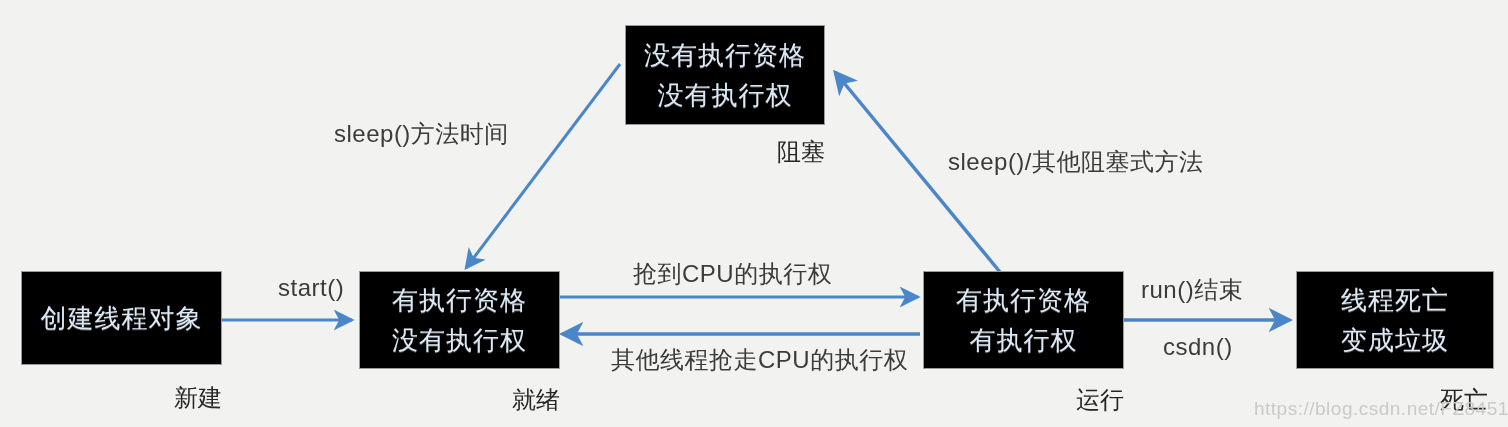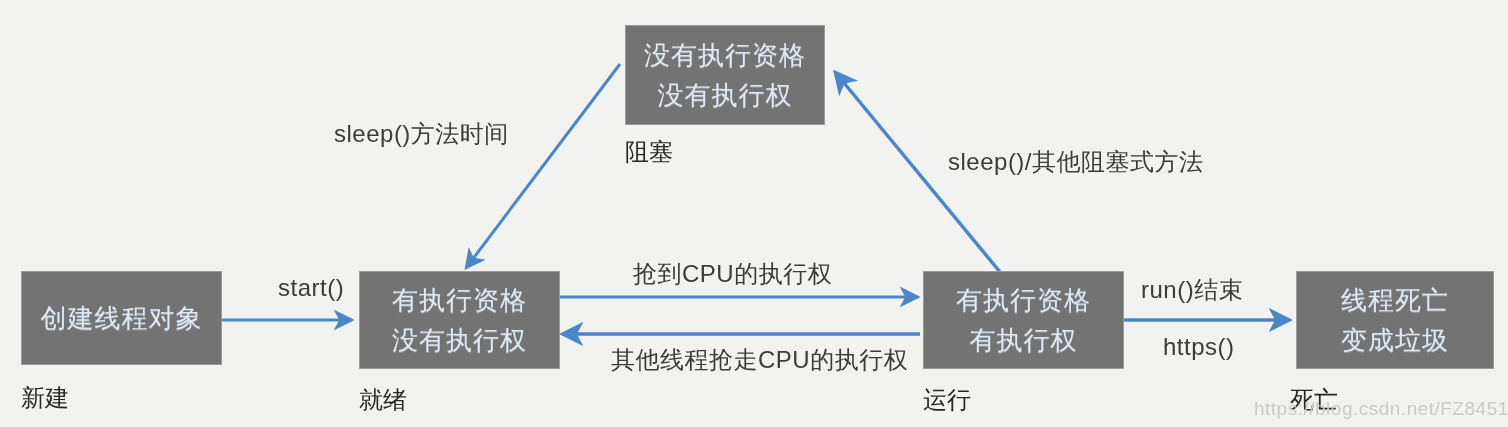--- a/index.html
+++ b/index.html
@@ -27,7 +27,7 @@
   }
   .node {
     position: absolute;
-    background: #737373;
+    background: #000000;
     border: 1px solid #9b9b9b;
     box-sizing: border-box;
     color: #dce9f6;

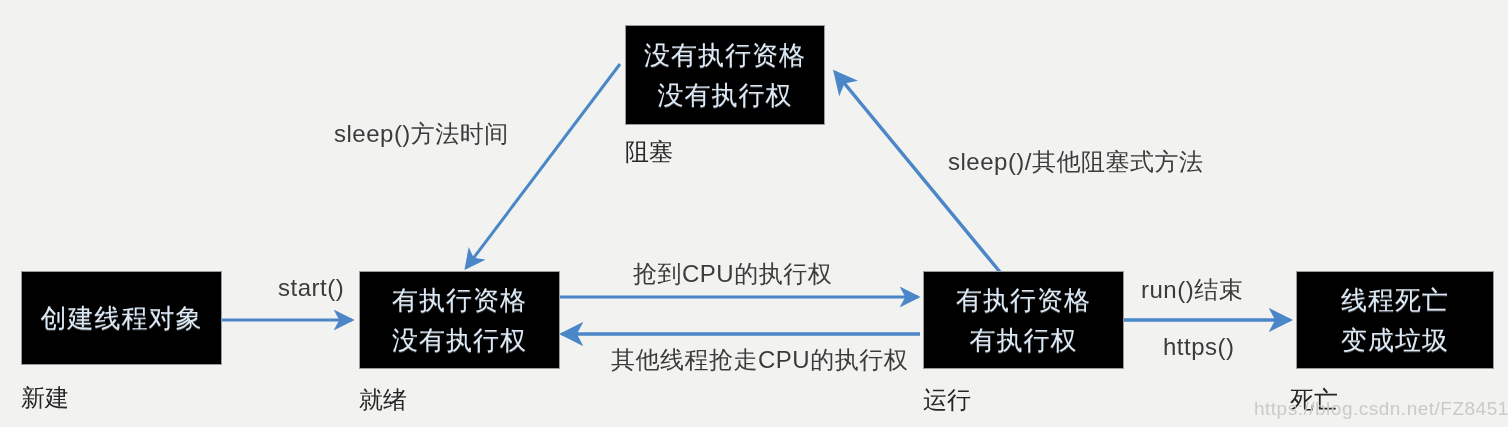--- a/index.html
+++ b/index.html
@@ -47,7 +47,7 @@
     position: absolute;
     font-size: 24px;
     color: #262626;
-    text-align: left;
+    text-align: right;
     white-space: nowrap;
   }
   .edge-label {

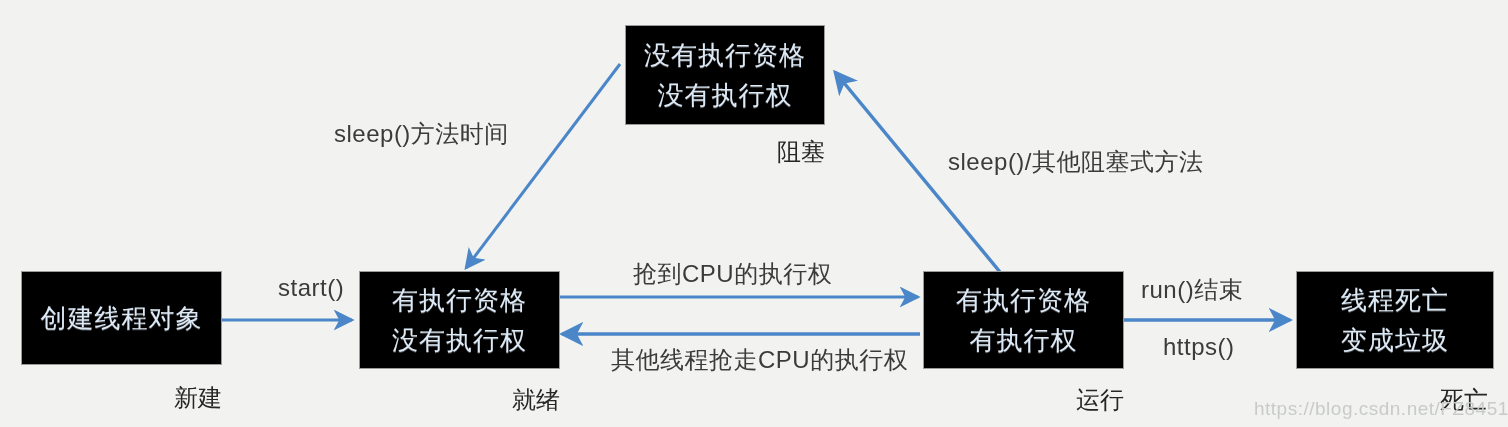--- a/index.html
+++ b/index.html
@@ -146,7 +146,7 @@
 
   <div class="edge-label" style="left:1141px; top:274px;">run()结束</div>
 
-  <div class="edge-label" style="left:1163px; top:333px;">https()</div>
+  <div class="edge-label" style="left:1163px; top:333px;">csdn()</div>
 
   <div class="watermark" style="left:1254px; top:398px;">https://blog.csdn.net/FZ845195485</div>
 

